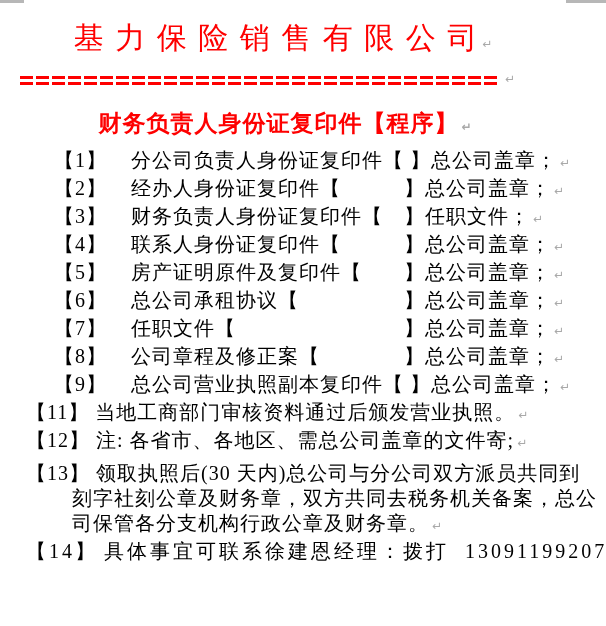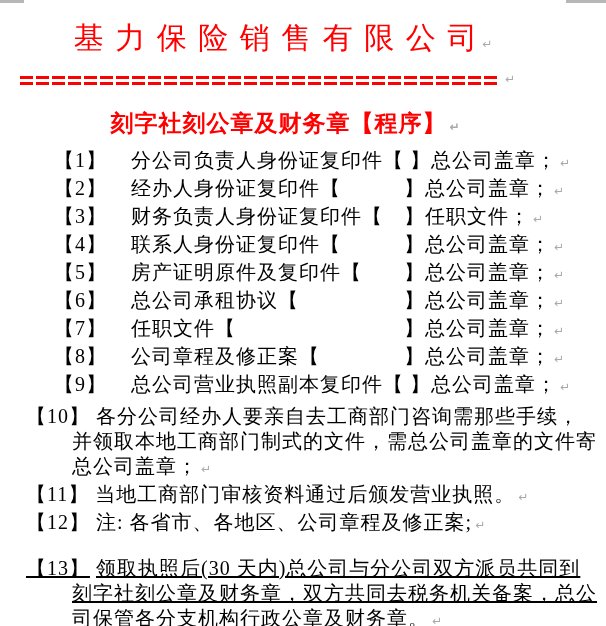--- a/index.html
+++ b/index.html
@@ -60,7 +60,7 @@
     <span class="pmark">↵</span>
   </div>
 
-  <h2 class="heading"><span>刻字社刻公章及财务章【程序】</span><span class="pmark">↵</span></h2>
+  <h2 class="heading"><span>财务负责人身份证复印件【程序】</span><span class="pmark">↵</span></h2>
 
   <div class="list">
 

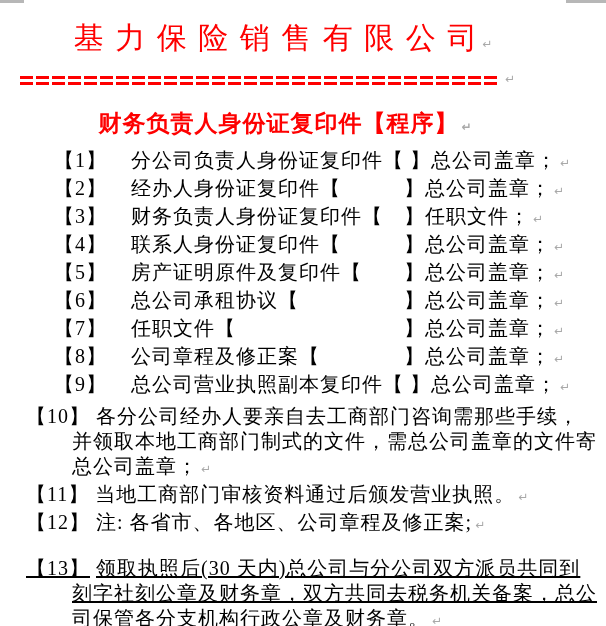--- a/index.html
+++ b/index.html
@@ -82,11 +82,6 @@
 
     <div class="item s"><span class="num">【9】</span><span>总公司营业执照副本复印件【 】总公司盖章；</span><span class="pmark">↵</span></div>
 
-    <div class="item w sp4">
-      <div class="ln first"><span class="num">【10】</span><span>各分公司经办人要亲自去工商部门咨询需那些手续，</span></div>
-      <div class="ln"><span>并领取本地工商部门制式的文件，需总公司盖章的文件寄</span></div>
-      <div class="ln"><span>总公司盖章；</span><span class="pmark">↵</span></div>
-    </div>
 
     <div class="item w">
       <div class="ln first"><span class="num">【11】</span><span>当地工商部门审核资料通过后颁发营业执照。</span><span class="pmark">↵</span></div>

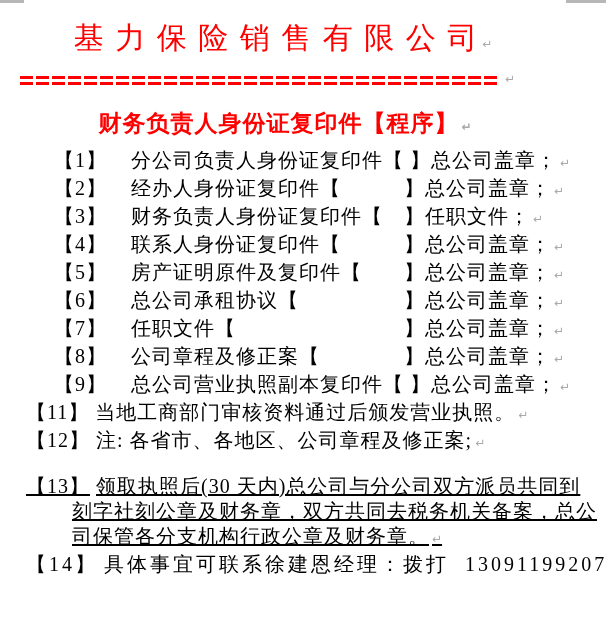--- a/index.html
+++ b/index.html
@@ -88,7 +88,7 @@
     </div>
 
     <div class="item w">
-      <div class="ln first"><span class="num">【12】</span><span>注: 各省市、各地区、公司章程及修正案;</span><span class="pmark">↵</span></div>
+      <div class="ln first"><span class="num">【12】</span><span>注: 各省市、各地区、需总公司盖章的文件寄;</span><span class="pmark">↵</span></div>
     </div>
 
     <div class="item w sp5">

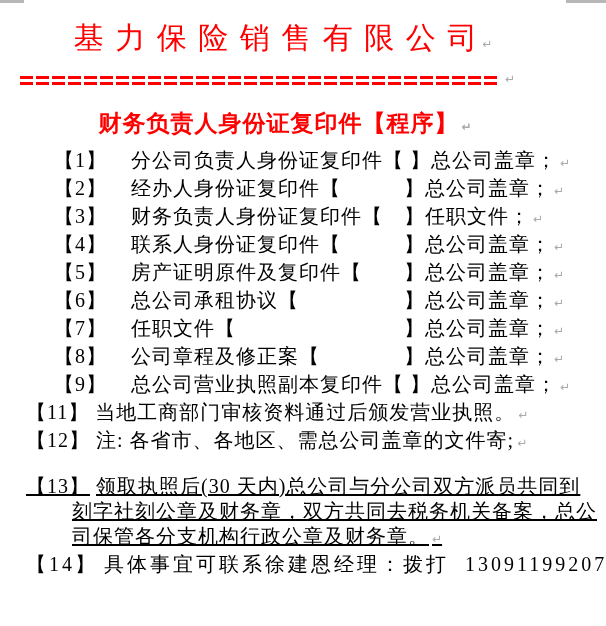--- a/index.html
+++ b/index.html
@@ -42,7 +42,7 @@
   .item.w .ln.first{margin-left:-46px;}
   .item.w .num{margin-right:6px;}
   .item.sp4{margin-top:4px;}
-  .item.sp5{margin-top:18px;text-decoration:underline;}
+  .item.sp5{margin-top:5px;}
   .item.wide-ls .ln.first{letter-spacing:3px;}
 </style>
 </head>

